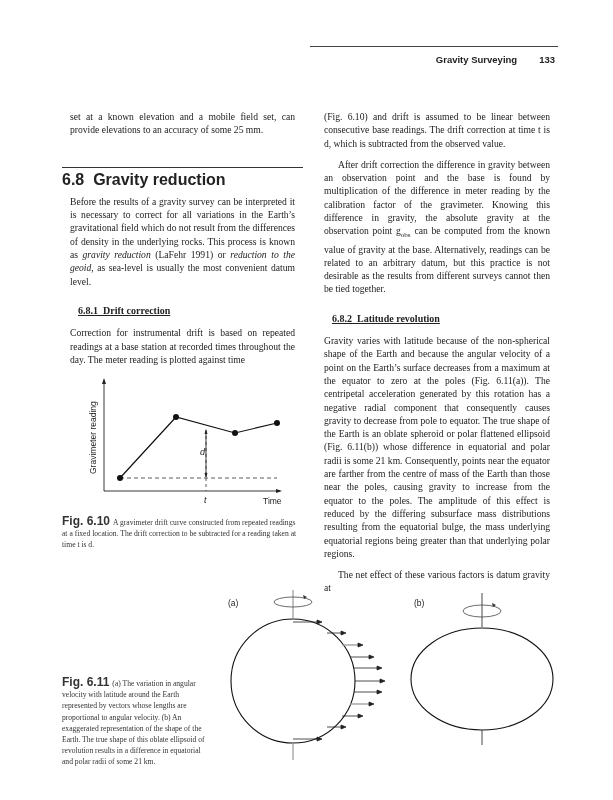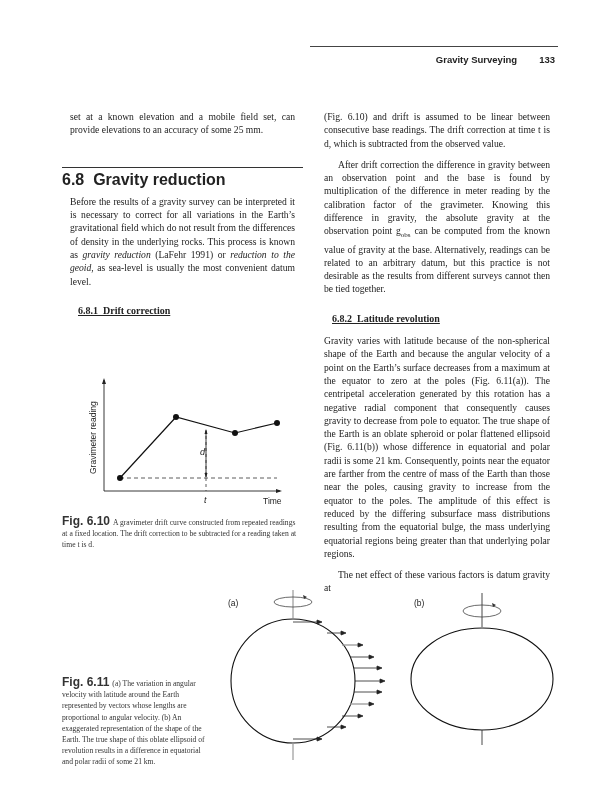--- a/index.html
+++ b/index.html
@@ -39,6 +39,7 @@
   <div class="sub-head">
     <span>6.8.1</span>&nbsp;&nbsp;<span>Drift correction</span>
   </div>
+  <p>Correction for instrumental drift is based on repeated readings at a base station at recorded times throughout the day. The meter reading is plotted against time</p>
 </div>
 
 <svg style="position:absolute;left:80px;top:370px;" width="230" height="140" viewBox="0 0 230 140">

